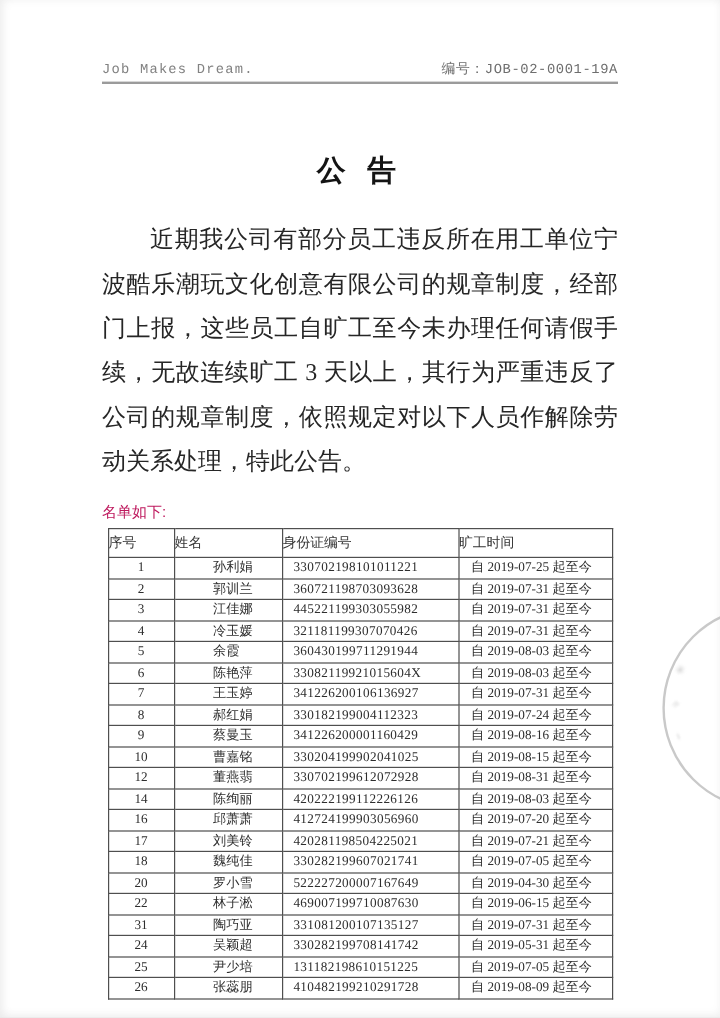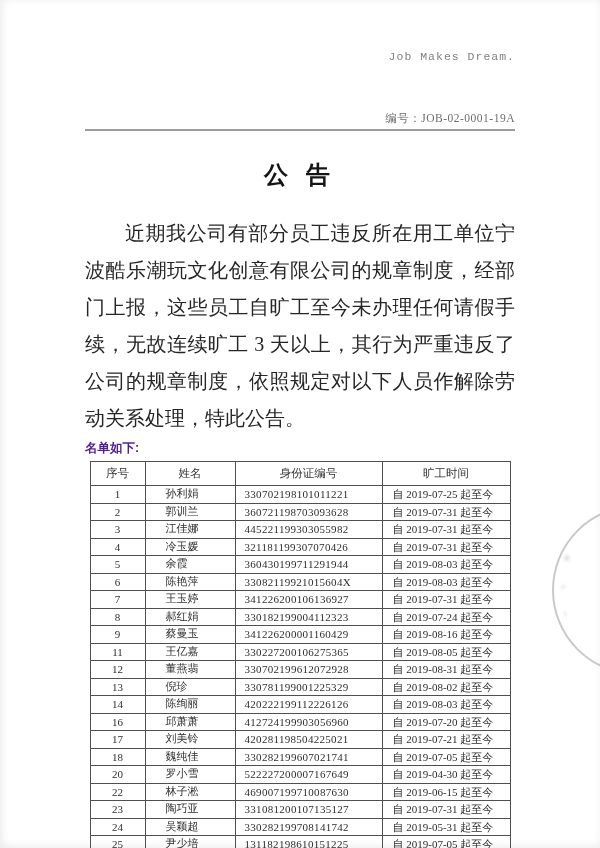--- a/index.html
+++ b/index.html
@@ -19,7 +19,6 @@
     display:flex; justify-content:space-between; align-items:flex-end;
     border-bottom:2px solid #9b9b9b;
     padding-bottom:3px;
-    flex-direction:column;
   }
   .slogan {
     font-family:"Liberation Mono","DejaVu Sans Mono",monospace;

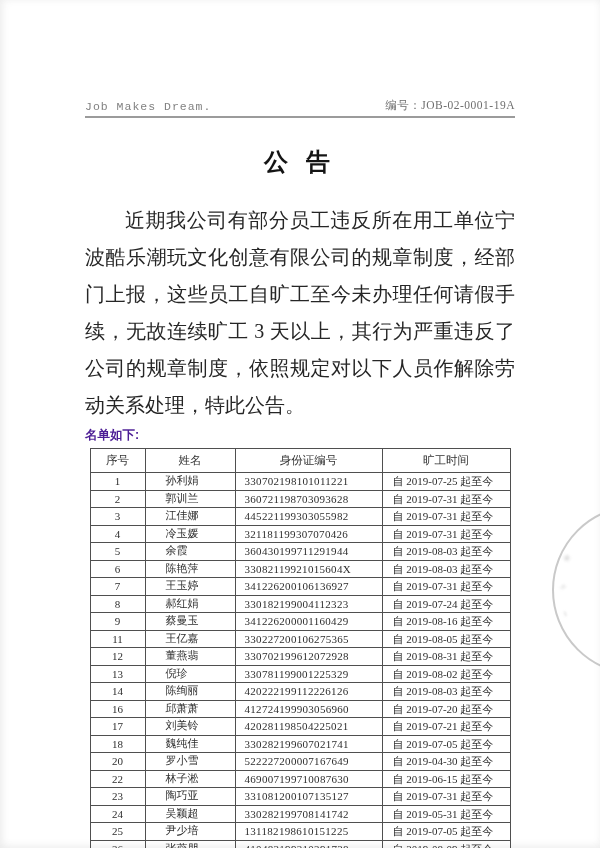--- a/index.html
+++ b/index.html
@@ -25,8 +25,8 @@
     font-size:11.5px; color:#828282; letter-spacing:1px;
   }
   .doc-no {
-    font-family:Liberation Serif, serif;
-    font-size:11.5px; color:#6e6e6e; letter-spacing:0.5px;margin-top:48px;
+    font-family:Liberation Mono, monospace;
+    font-size:11.5px; color:#6e6e6e; letter-spacing:0.5px;
   }
   .title {
     margin-top:28px;

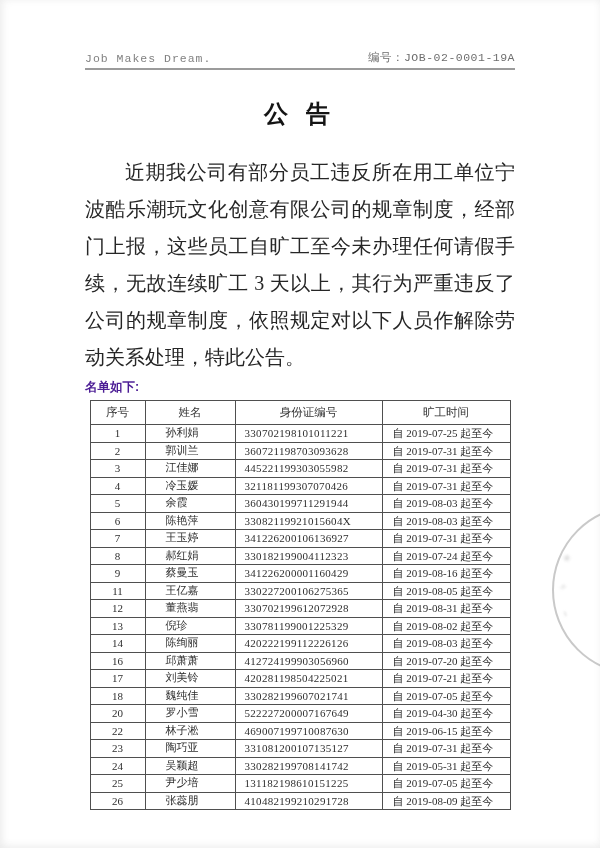--- a/index.html
+++ b/index.html
@@ -29,7 +29,7 @@
     font-size:11.5px; color:#6e6e6e; letter-spacing:0.5px;
   }
   .title {
-    margin-top:28px;
+    margin-top:56px;
     text-align:center;
     font-size:24px; font-weight:bold; color:#141414;
     letter-spacing:6px;

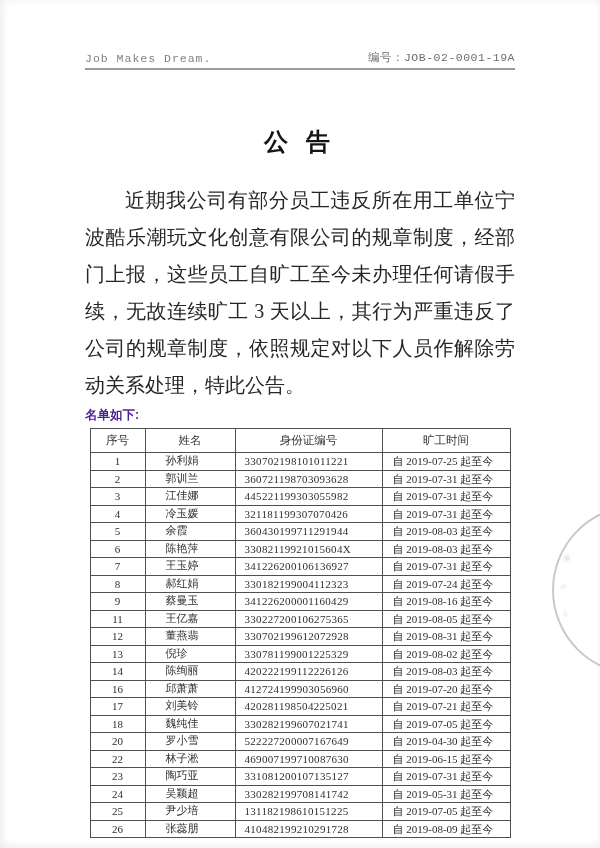--- a/index.html
+++ b/index.html
@@ -43,9 +43,9 @@
     color:#262626;
   }
   .list-label {
-    margin-top:2px;
+    margin-top:14px;
     font-family:"Liberation Sans","DejaVu Sans",sans-serif;
-    font-size:12.5px; font-weight:bold; color:#4c1d95;
+    font-size:12.5px; font-weight:normal; color:#be185d;
     line-height:18px;
   }
   table.roster {

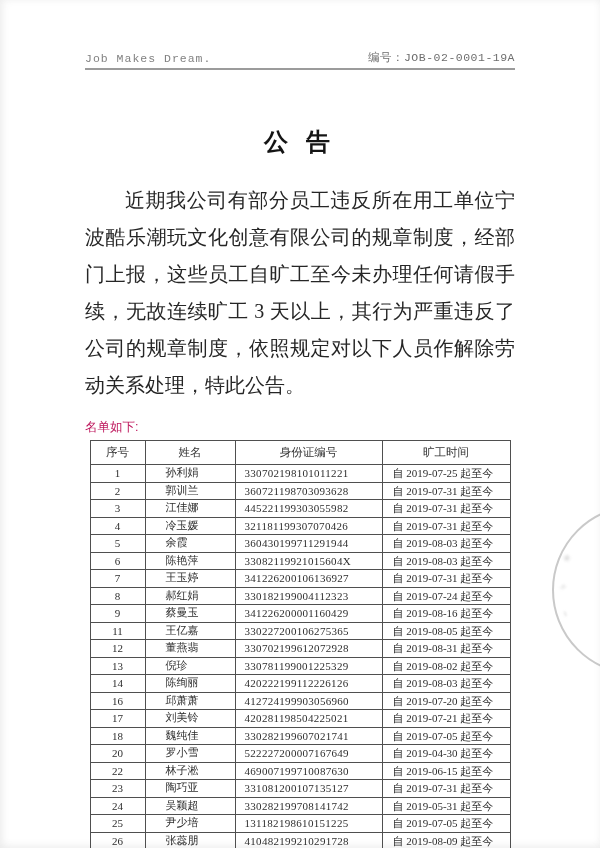--- a/index.html
+++ b/index.html
@@ -64,7 +64,7 @@
   }
   table.roster th {
     height:24px;
-    text-align:center;
+    text-align:left;
     font-size:11.5px;
     color:#333;
   }

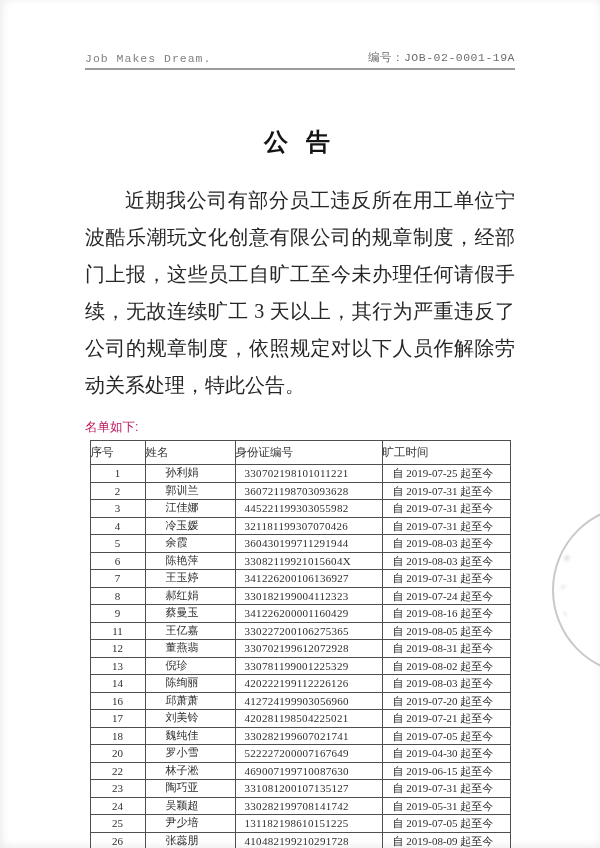--- a/index.html
+++ b/index.html
@@ -74,7 +74,7 @@
   table.roster col.c3 { width:147px; }
   table.roster col.c4 { width:128px; }
   table.roster td:nth-child(1) { text-align:center; }
-  table.roster td:nth-child(2) { padding-left:20px;font-family:Liberation Mono, monospace; }
+  table.roster td:nth-child(2) { padding-left:32px; }
   table.roster td:nth-child(3) { padding-left:9px; letter-spacing:0.3px;margin-left:21px; }
   table.roster td:nth-child(4) { padding-left:10px; }
   

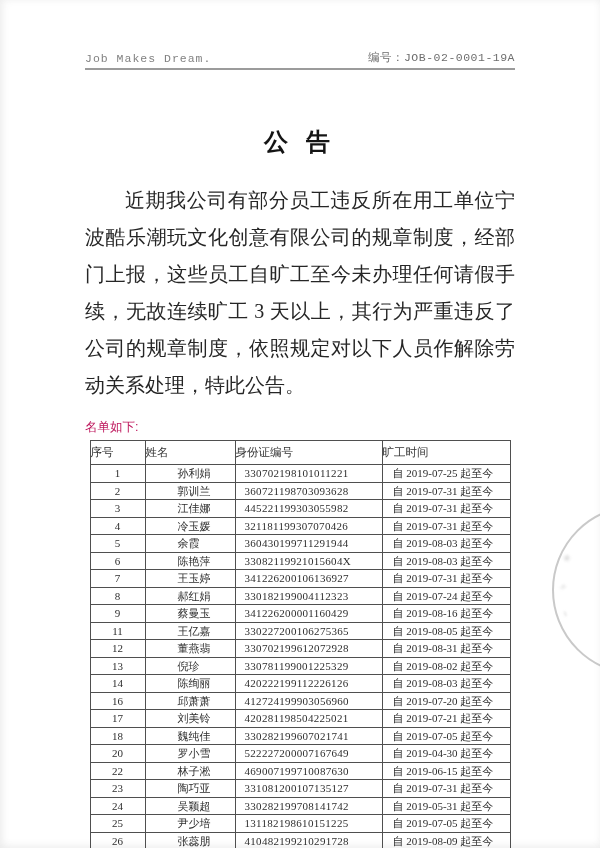--- a/index.html
+++ b/index.html
@@ -184,6 +184,12 @@
           <td>自 2019-08-16 起至今</td>
         </tr>
         <tr>
+          <td>10</td>
+          <td>曹嘉铭</td>
+          <td>330204199902041025</td>
+          <td>自 2019-08-15 起至今</td>
+        </tr>
+        <tr>
           <td>11</td>
           <td>王亿嘉</td>
           <td>330227200106275365</td>

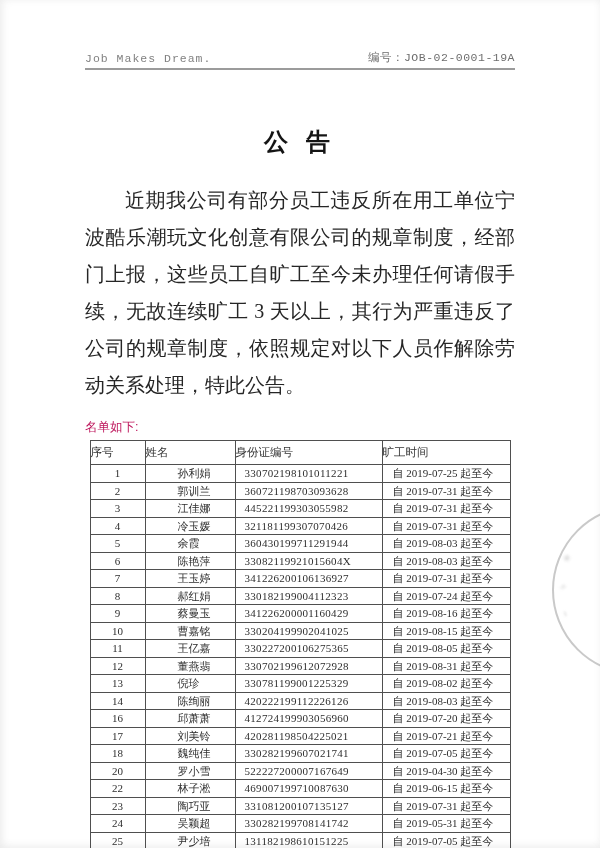--- a/index.html
+++ b/index.html
@@ -190,12 +190,6 @@
           <td>自 2019-08-15 起至今</td>
         </tr>
         <tr>
-          <td>11</td>
-          <td>王亿嘉</td>
-          <td>330227200106275365</td>
-          <td>自 2019-08-05 起至今</td>
-        </tr>
-        <tr>
           <td>12</td>
           <td>董燕翡</td>
           <td>330702199612072928</td>

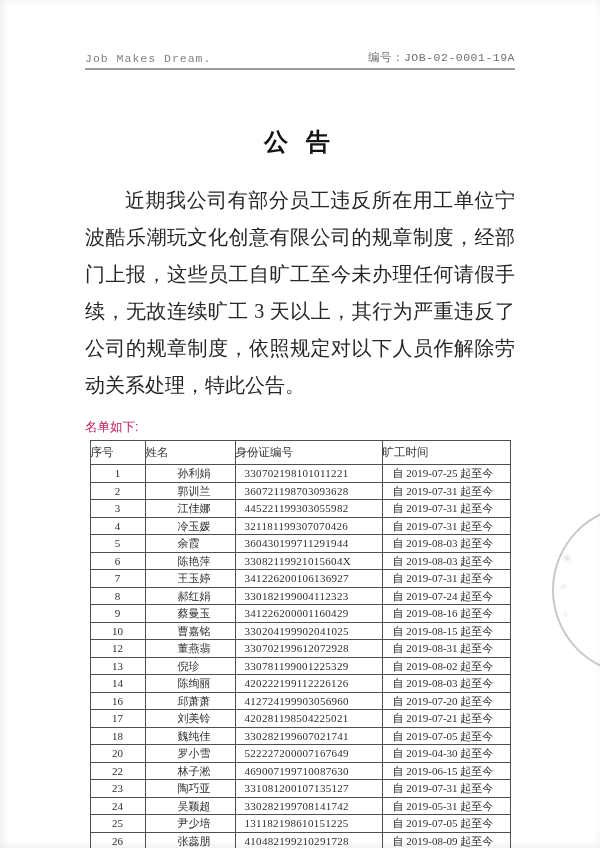--- a/index.html
+++ b/index.html
@@ -196,12 +196,6 @@
           <td>自 2019-08-31 起至今</td>
         </tr>
         <tr>
-          <td>13</td>
-          <td>倪珍</td>
-          <td>330781199001225329</td>
-          <td>自 2019-08-02 起至今</td>
-        </tr>
-        <tr>
           <td>14</td>
           <td>陈绚丽</td>
           <td>420222199112226126</td>

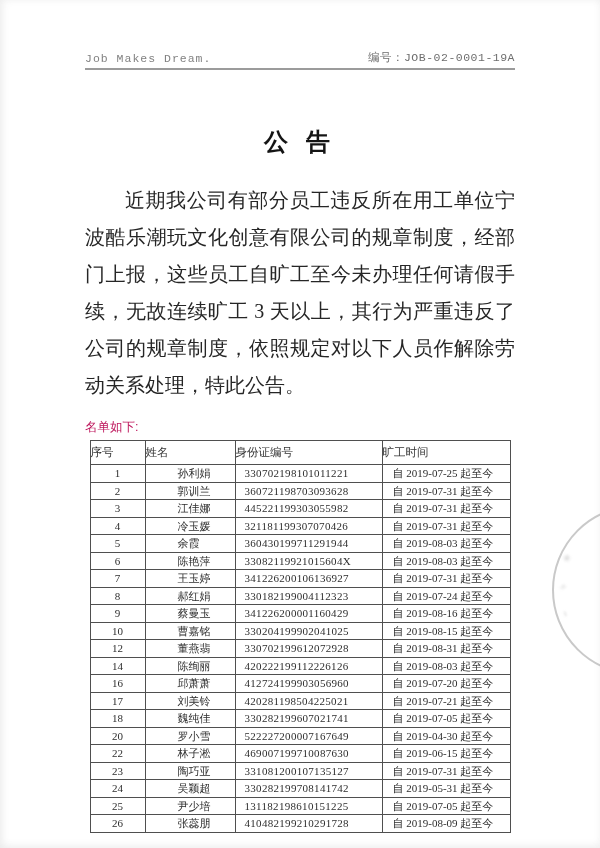--- a/index.html
+++ b/index.html
@@ -232,7 +232,7 @@
           <td>自 2019-06-15 起至今</td>
         </tr>
         <tr>
-          <td>23</td>
+          <td>31</td>
           <td>陶巧亚</td>
           <td>331081200107135127</td>
           <td>自 2019-07-31 起至今</td>

